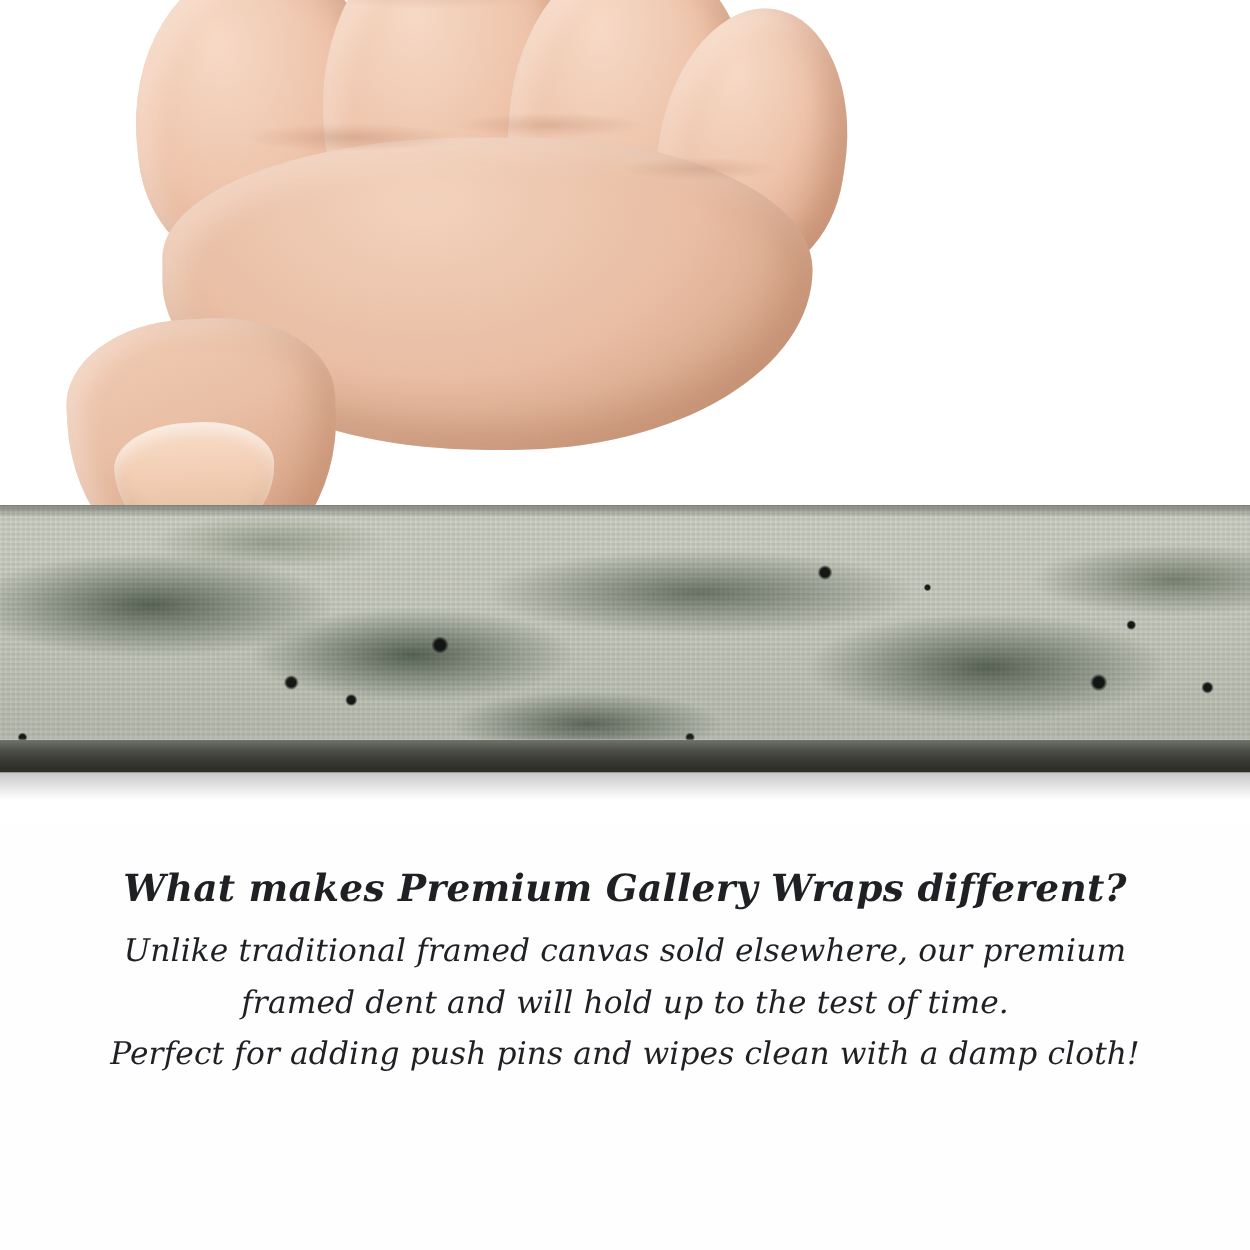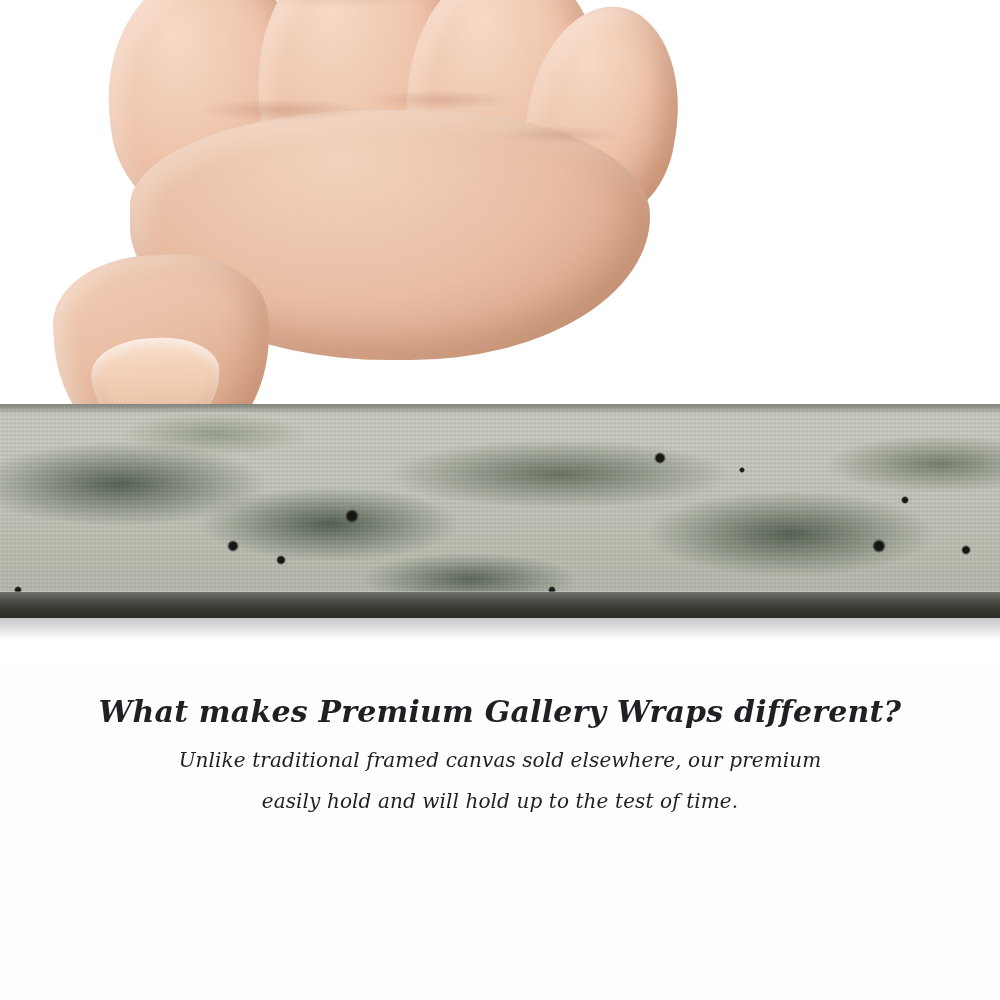--- a/index.html
+++ b/index.html
@@ -201,7 +201,7 @@
   .caption-line {
     font-style: italic;
     font-weight: 400;
-    font-size: 20px;
+    font-size: 25px;
     line-height: 41px;
     letter-spacing: 0.1px;
   }

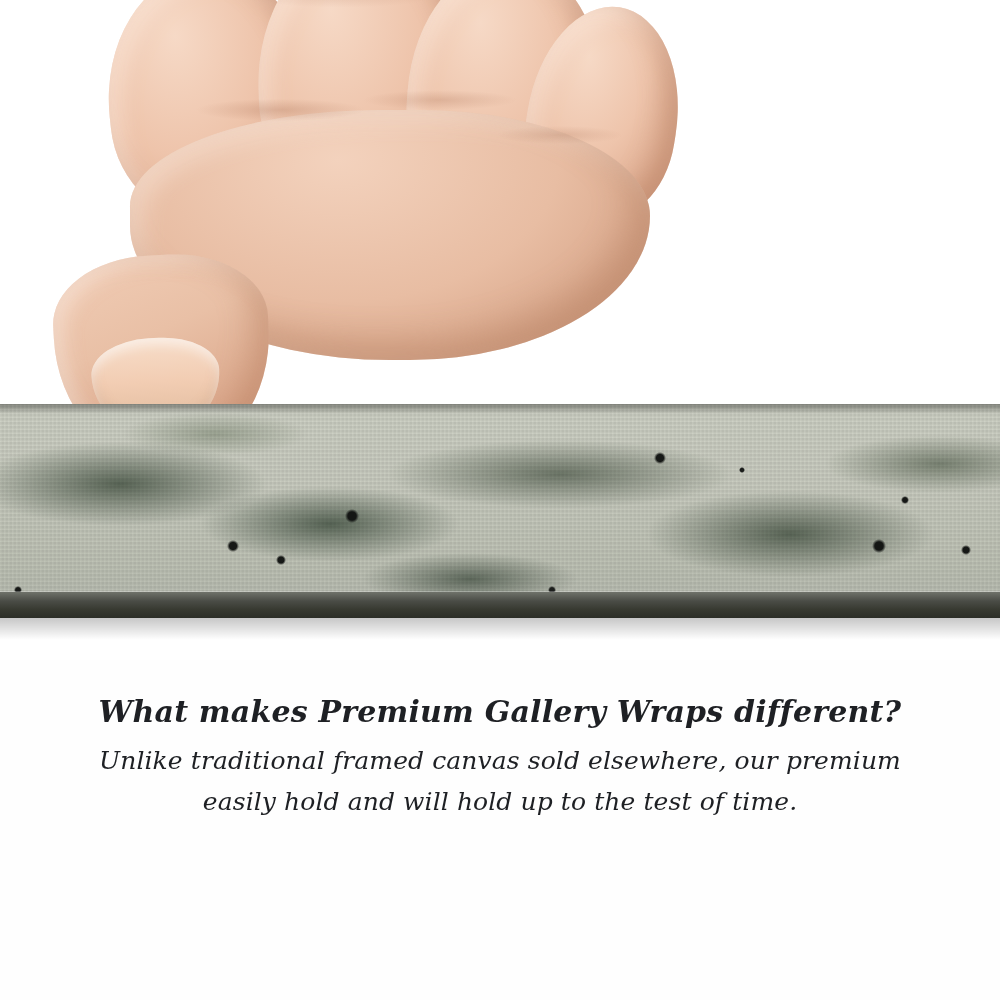--- a/index.html
+++ b/index.html
@@ -239,7 +239,7 @@
   <div class="caption">
     <div class="caption-heading">What makes Premium Gallery Wraps different?</div>
     <div class="caption-line">Unlike traditional framed canvas sold elsewhere, our premium</div>
-    <div class="caption-line">easily hold and will hold up to the test of time.</div>
+    <div class="caption-line">framed dent and will hold up to the test of time.</div>
   </div>
 
 </div>

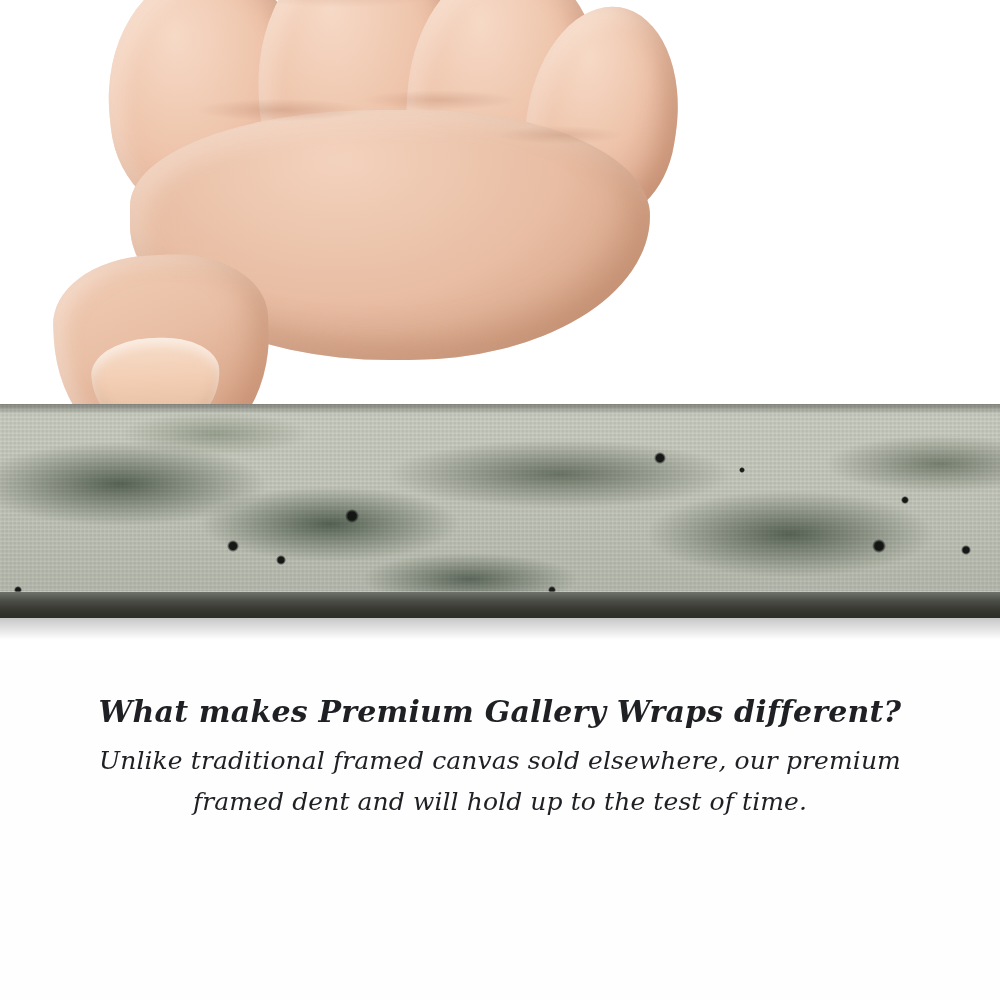--- a/index.html
+++ b/index.html
@@ -240,6 +240,7 @@
     <div class="caption-heading">What makes Premium Gallery Wraps different?</div>
     <div class="caption-line">Unlike traditional framed canvas sold elsewhere, our premium</div>
     <div class="caption-line">framed dent and will hold up to the test of time.</div>
+    <div class="caption-line">Perfect for adding push pins and wipes clean with a damp cloth!</div>
   </div>
 
 </div>

